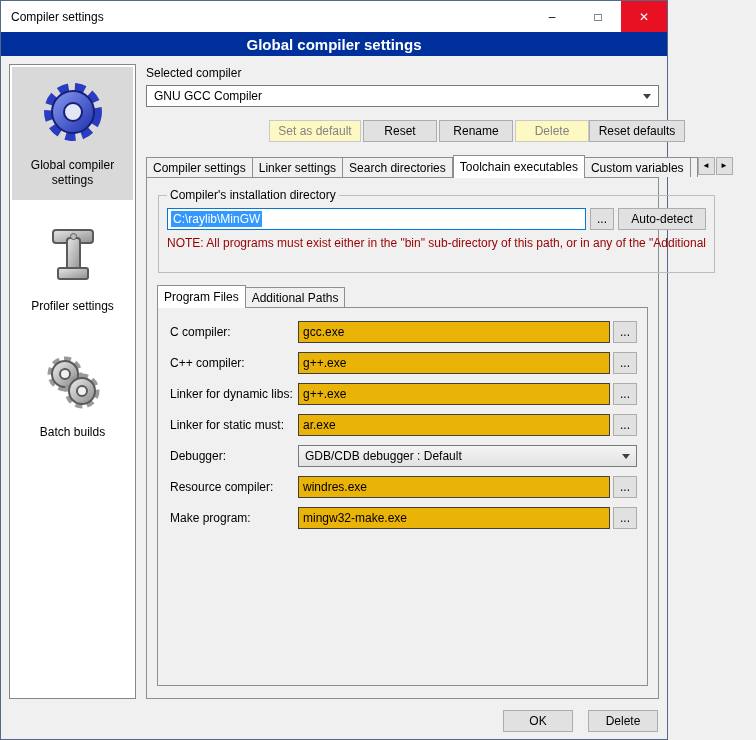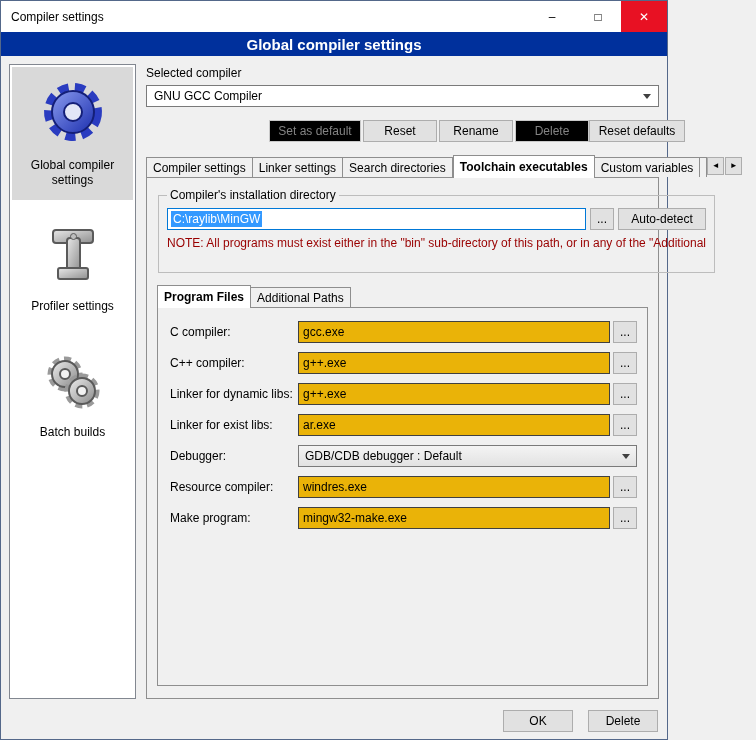--- a/index.html
+++ b/index.html
@@ -36,7 +36,7 @@
   .chev { width:0; height:0; border-left:4px solid transparent; border-right:4px solid transparent; border-top:5px solid #404040; margin-left:6px; flex-shrink:0; }
 
   .btn { height:22px; background:#e1e1e1; border:1px solid #adadad; display:flex; align-items:center; justify-content:center; padding:0 10px; font-size:12px; cursor:default; white-space:nowrap; }
-  .btn.disabled { color:#838383; background:#000000; border-color:#c9c9c9; }
+  .btn.disabled { color:#838383; background:#fef9c3; border-color:#c9c9c9; }
 
   .btn-row { display:flex; margin-top:13px; align-items:center; }
   .btn-row .grp { display:flex; gap:2px; margin-left:123px; }

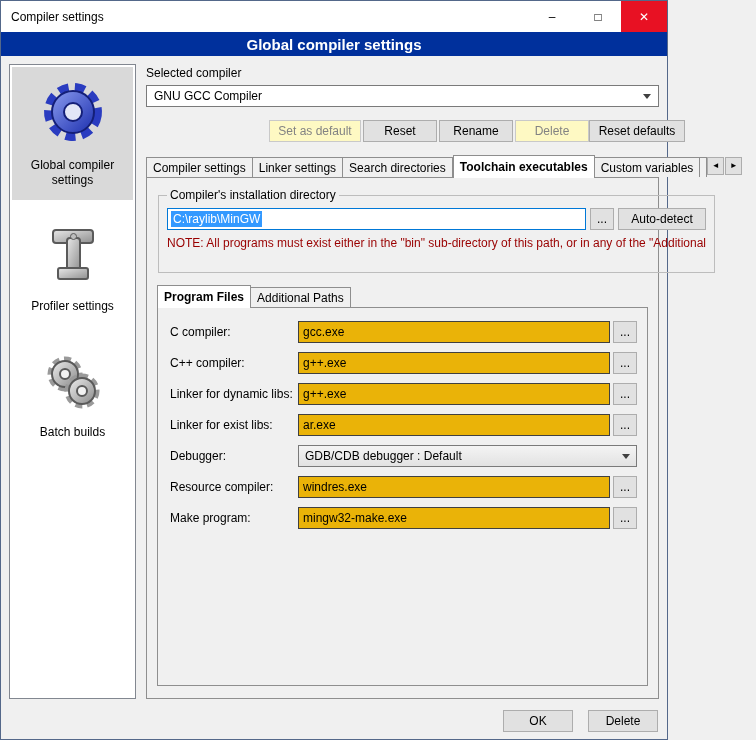--- a/index.html
+++ b/index.html
@@ -47,7 +47,7 @@
   .tabstrip { display:flex; align-items:flex-end; margin-top:13px; }
   .tab { height:20px; background:#f0f0f0; border:1px solid #8e8e8e; border-bottom:none; display:flex; align-items:center; padding:0 6px; white-space:nowrap; cursor:default; }
   .tab + .tab { border-left:none; }
-  .tab.active { height:23px; background:#fff; margin-bottom:-1px; border-left:1px solid #8e8e8e; font-weight:bold; z-index:3; position:relative; }
+  .tab.active { height:23px; background:#fff; margin-bottom:-1px; border-left:1px solid #8e8e8e; font-weight:normal; z-index:3; position:relative; }
   .tab.truncated { width:30px; overflow:hidden; padding-right:0; }
   .tab-scroll { margin-left:auto; display:flex; gap:1px; align-self:center; margin-bottom:1px; }
   .tab-scroll .btn { width:17px; height:18px; padding:0; font-size:8px; }

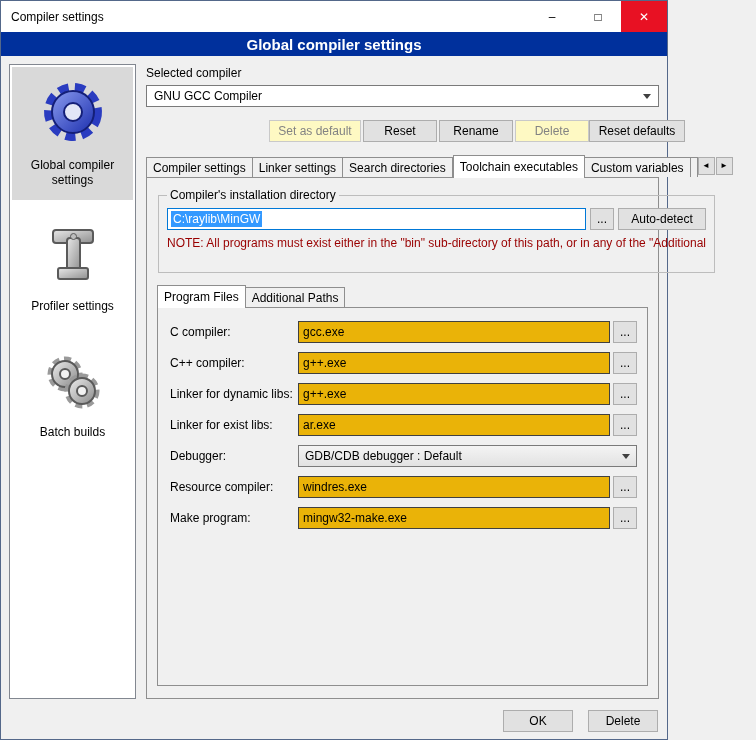--- a/index.html
+++ b/index.html
@@ -224,7 +224,7 @@
           </div>
 
           <div class="field-row">
-            <span class="field-label">Linker for exist libs:</span>
+            <span class="field-label">Linker for static must:</span>
             <input class="field-input" value="ar.exe" style="">
             <div class="btn field-browse">...</div>
           </div>

